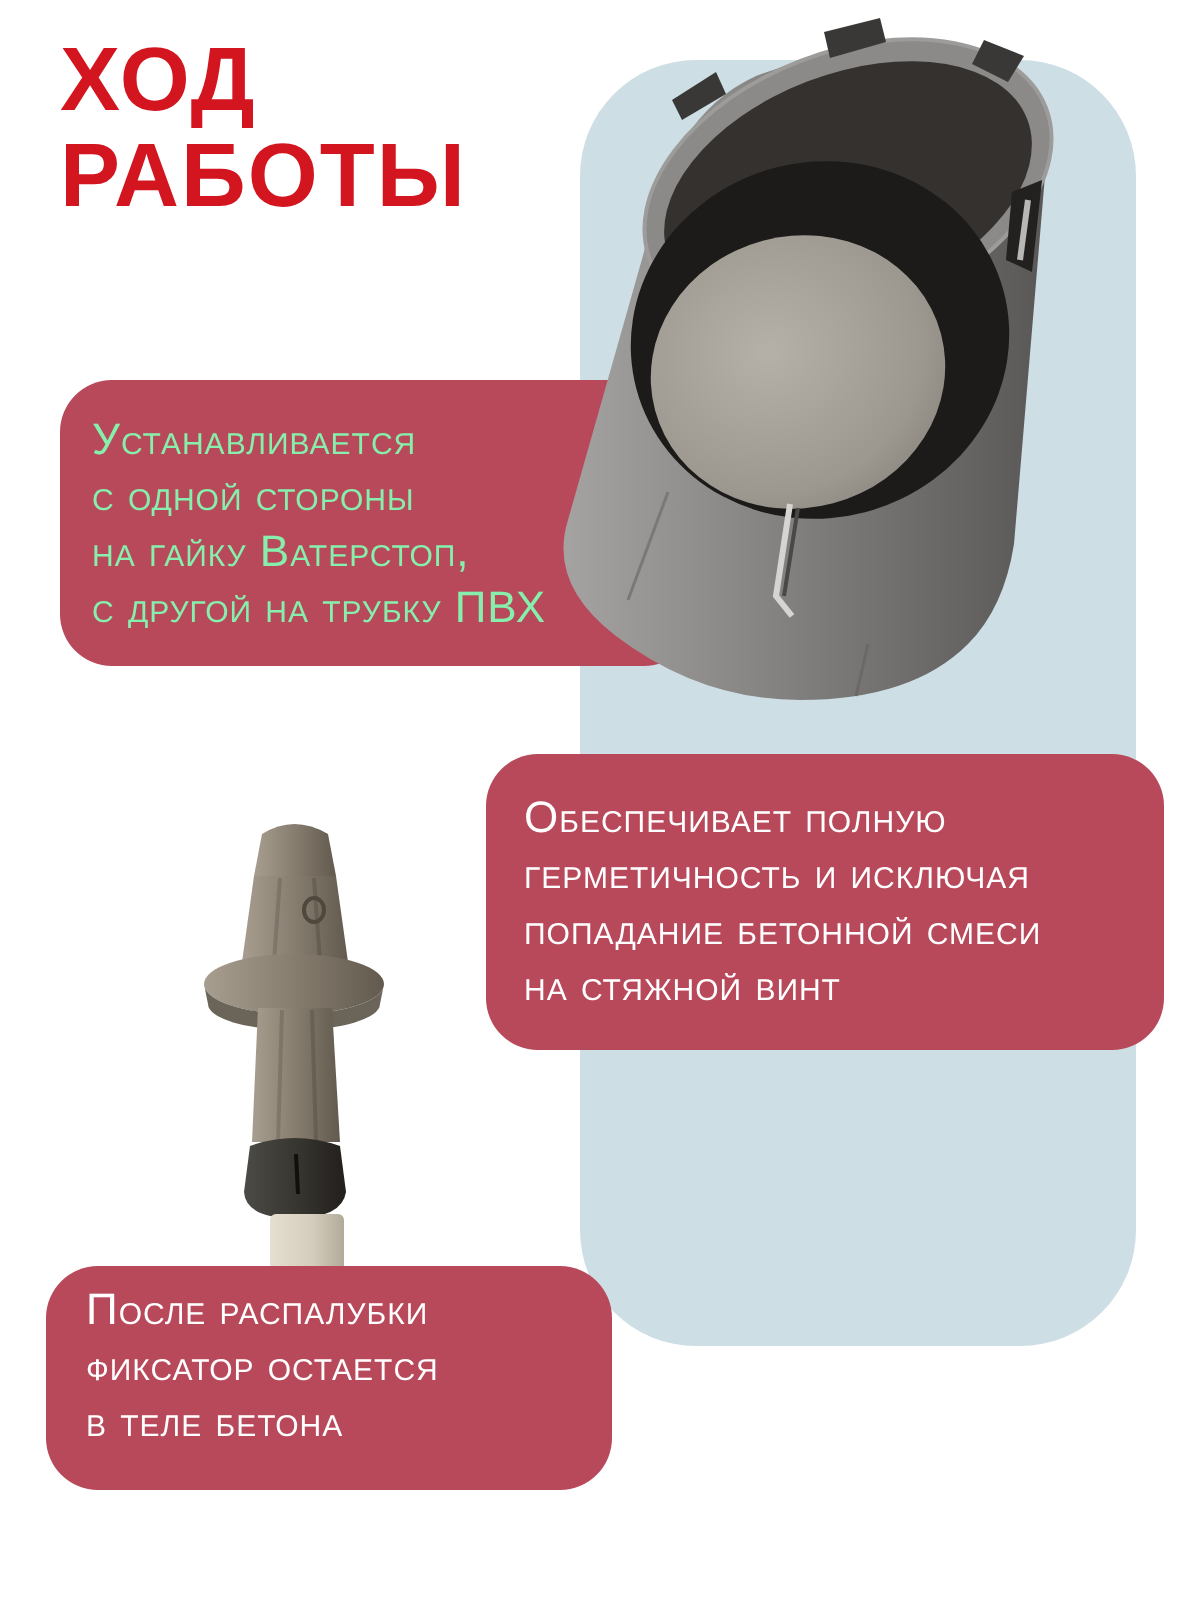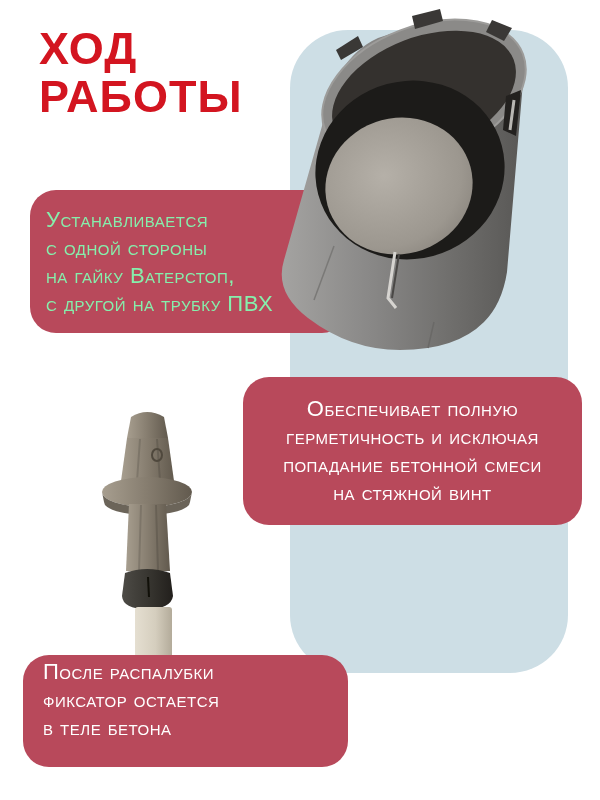--- a/index.html
+++ b/index.html
@@ -15,7 +15,7 @@
   }
 
   .page-title{
-    position:absolute;left:30px;top:16px;margin:9px;z-index:2;
+    position:absolute;left:30px;top:16px;margin:0;z-index:2;
     font-size:45px;line-height:48px;font-weight:bold;letter-spacing:1px;
     color:#d31520;white-space:pre-line;
   }

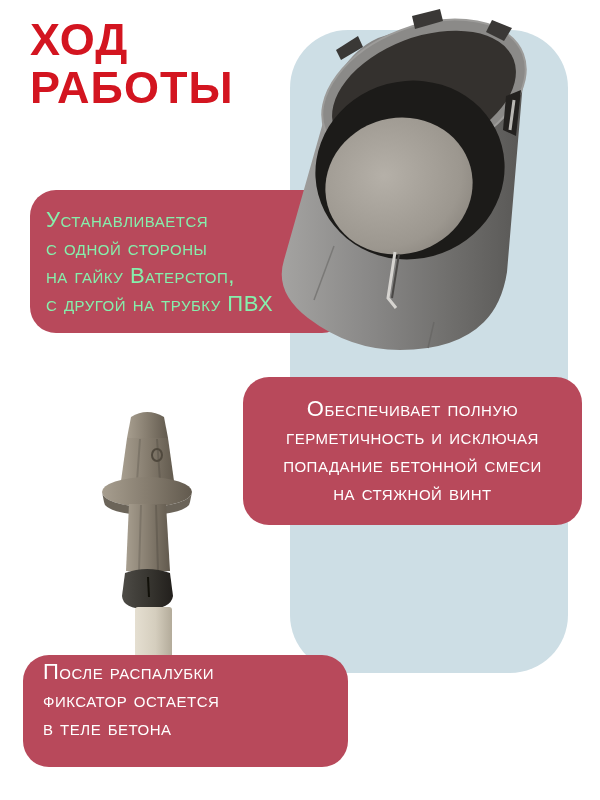--- a/index.html
+++ b/index.html
@@ -49,7 +49,7 @@
 на гайку Ватерстоп,
 с другой на трубку ПВХ</div>
 
-  <div class="callout callout-seal" style="background: rgb(184, 73, 91); color: rgb(255, 255, 255); text-align: center;">Обеспечивает полную
+  <div class="callout callout-seal" style="background: rgb(184, 73, 91); color: rgb(255, 255, 255);">Обеспечивает полную
 герметичность и исключая
 попадание бетонной смеси
 на стяжной винт</div>

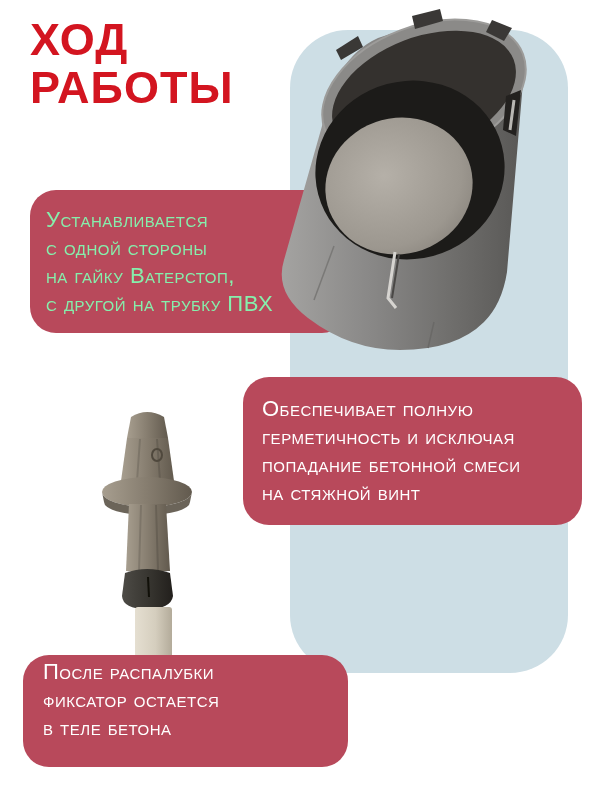--- a/index.html
+++ b/index.html
@@ -29,7 +29,7 @@
   }
   .callout-install{left:30px;top:190px;width:318px;height:143px;padding:16px 16px;z-index:2;}
   .callout-seal{left:243px;top:377px;width:339px;height:148px;padding:18px 19px;z-index:2;}
-  .callout-demold{left:23px;top:655px;width:325px;height:112px;padding:3px 20px;z-index:3;}
+  .callout-demold{left:23px;top:633px;width:283px;height:112px;padding:8px 20px;z-index:3;}
 
   .photo-coupling{position:absolute;left:278px;top:0;width:262px;height:352px;z-index:3;}
   .photo-fixator{position:absolute;left:85px;top:393px;width:125px;height:285px;z-index:2;}

